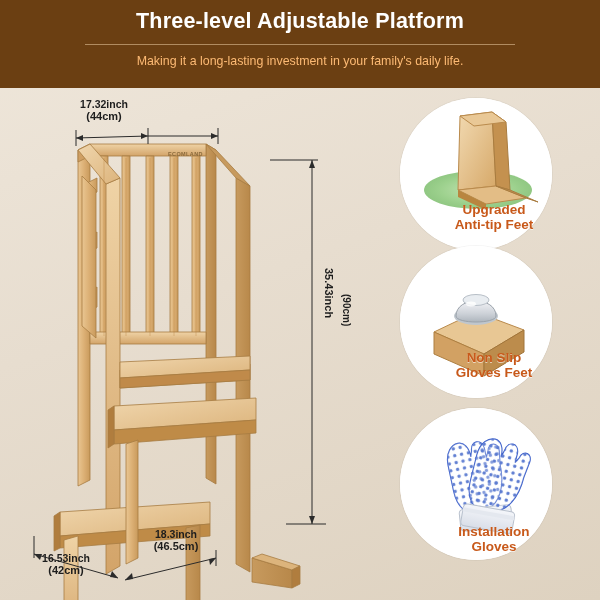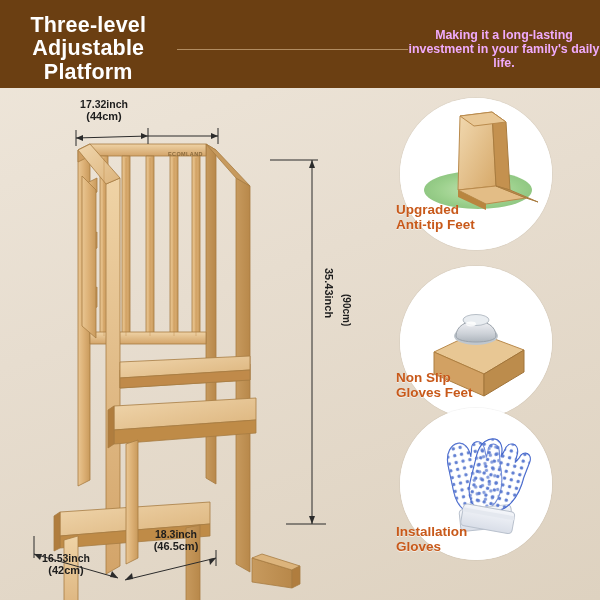--- a/index.html
+++ b/index.html
@@ -16,7 +16,7 @@
   .header{
     position:absolute;left:0;top:0;width:600px;height:88px;
     background:#6b3f12;
-    display:flex;flex-direction:row;align-items:center;justify-content:flex-start;
+    display:flex;flex-direction:column;align-items:center;justify-content:flex-start;
     box-sizing:border-box;padding-top:10px;
   }
   .header-title{

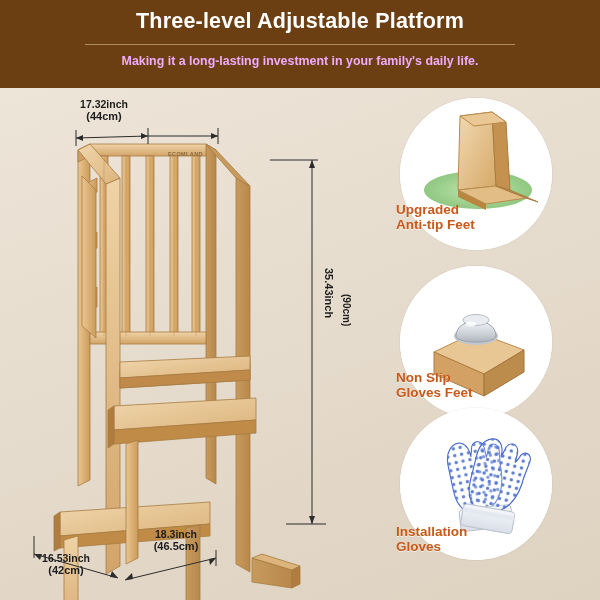--- a/index.html
+++ b/index.html
@@ -27,7 +27,7 @@
     width:430px;height:1px;background:#c8a77c;opacity:.75;margin:10px 0 9px 0;
   }
   .header-sub{
-    color:#f0abfc;font-size:12.4px;text-align:center;font-weight:700;
+    color:#fdba74;font-size:12.4px;text-align:center;font-weight:400;
   }
 
   

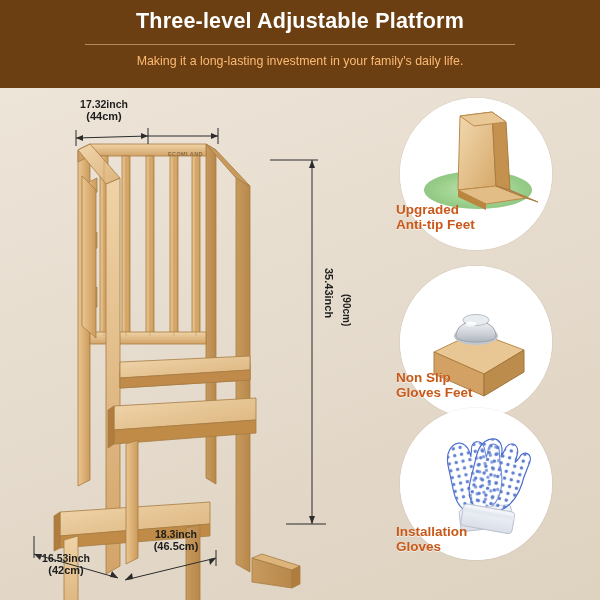--- a/index.html
+++ b/index.html
@@ -62,7 +62,7 @@
   .feature.f2{top:170px;}
   .feature.f3{top:312px;}
   .feature .cap{
-    position:absolute;left:-4px;width:196px;text-align:left;
+    position:absolute;left:-4px;width:196px;text-align:center;
     color:#c8591a;font-size:13.5px;font-weight:bold;line-height:1.12;
     text-shadow:0 1px 0 rgba(255,255,255,.6);
   }

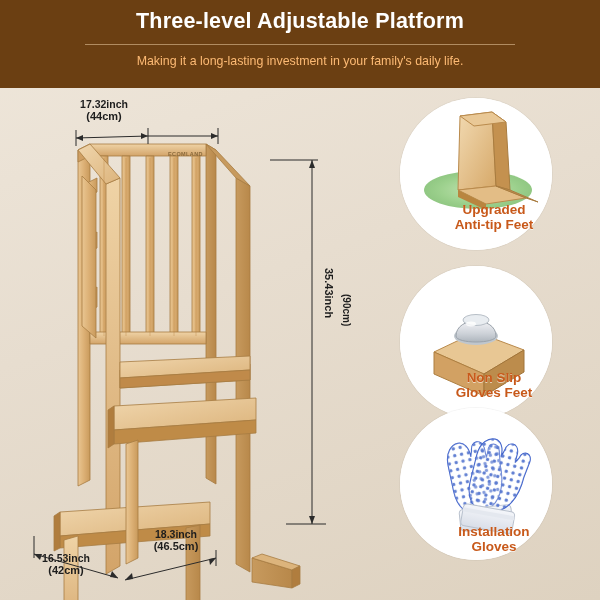--- a/index.html
+++ b/index.html
@@ -59,7 +59,7 @@
     box-shadow:0 0 0 1px rgba(0,0,0,.04);
   }
   .feature.f1{top:2px;}
-  .feature.f2{top:170px;}
+  .feature.f2{top:150px;}
   .feature.f3{top:312px;}
   .feature .cap{
     position:absolute;left:-4px;width:196px;text-align:center;

